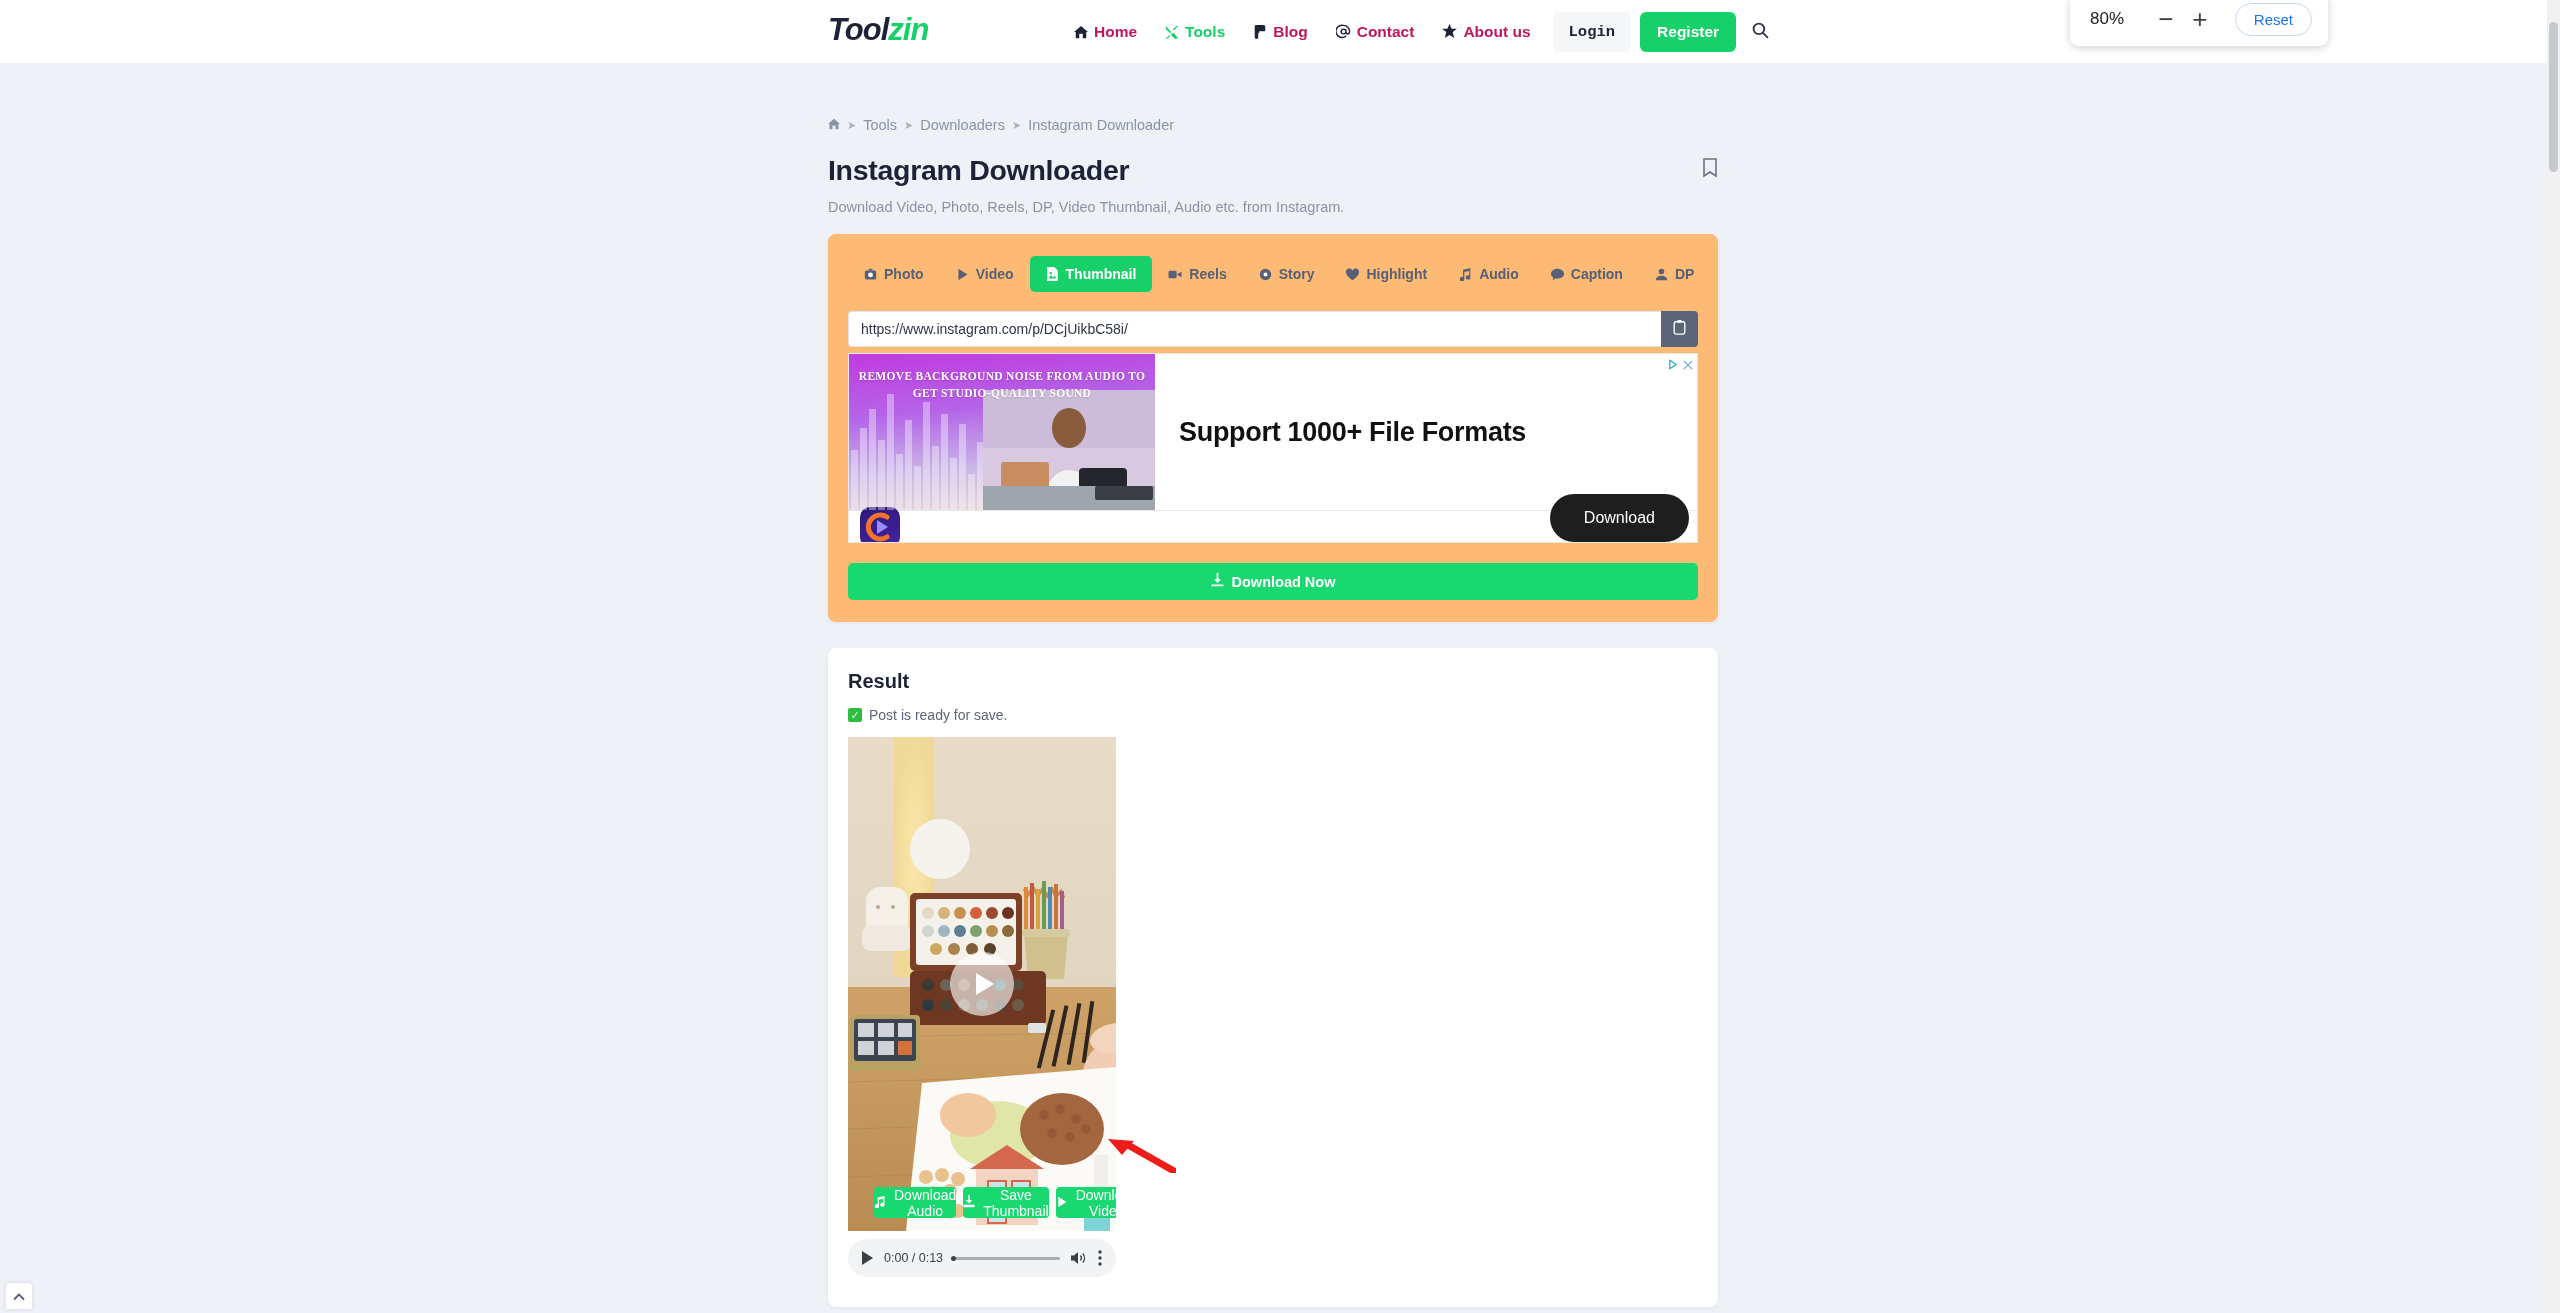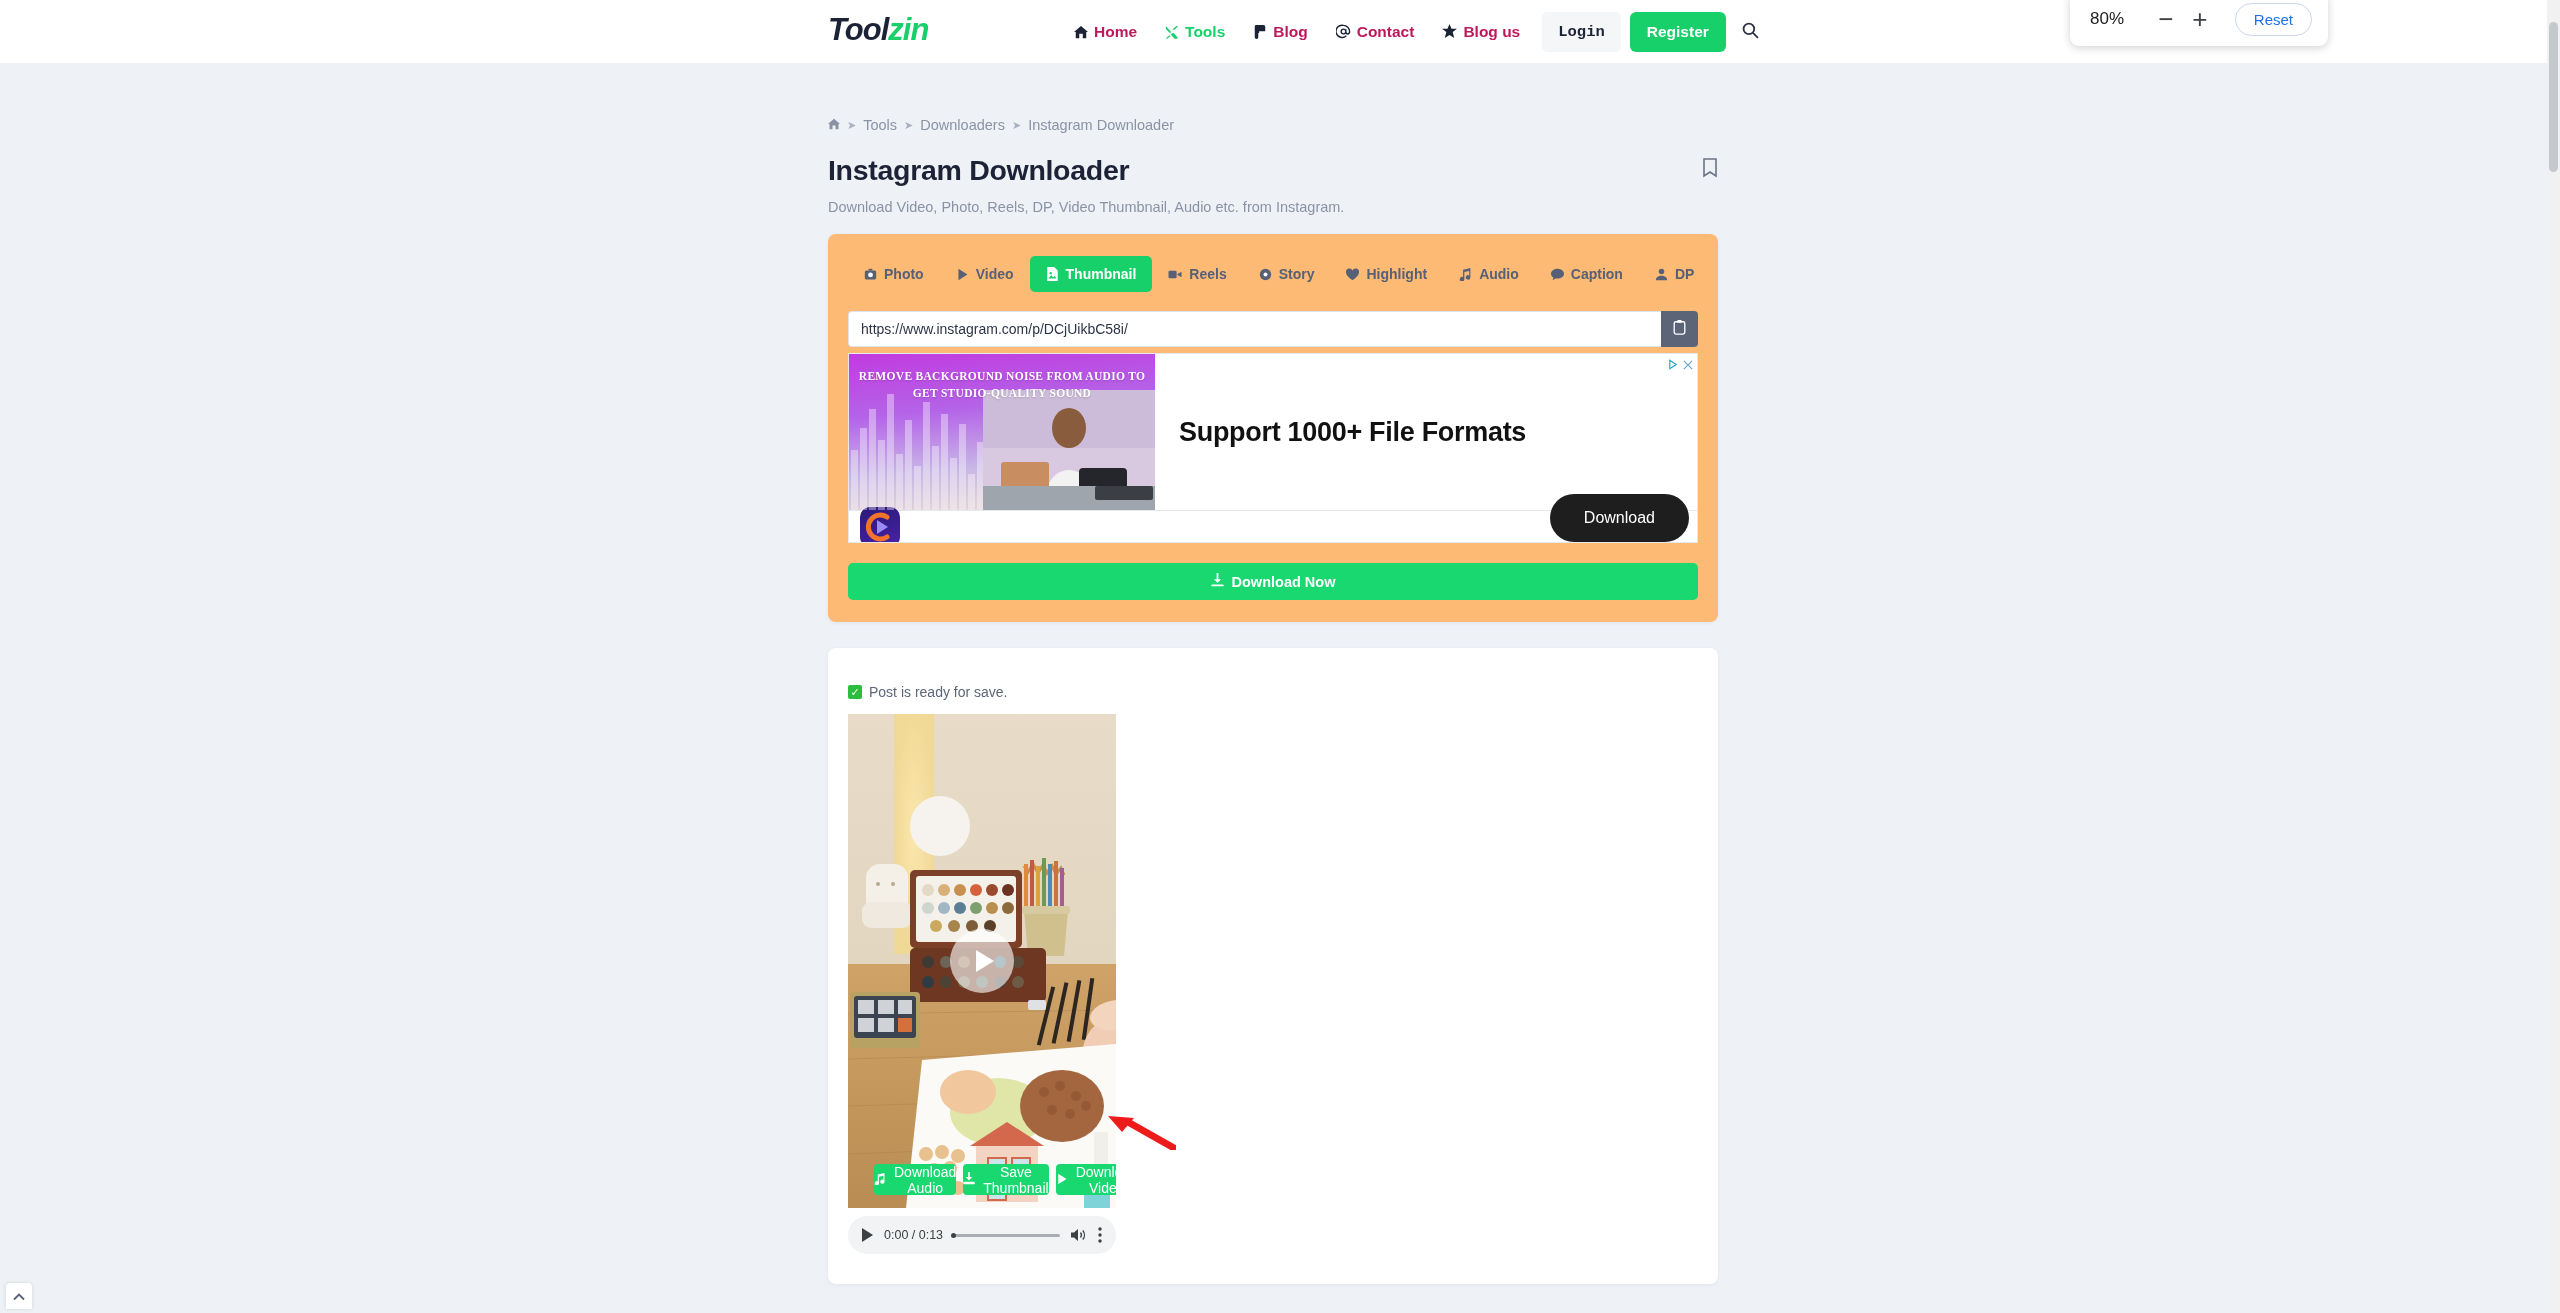--- a/index.html
+++ b/index.html
@@ -307,7 +307,7 @@
             <path fill="#1c2337" d="M8 0l2.2 5H16l-4.6 3.5L13 15 8 11.6 3 15l1.6-6.5L0 5h5.8z"></path>
           </svg>
       </span>
-      <span>Blog us</span>
+      <span>About us</span>
     </div>
 
     <button class="btn-login">Login</button>

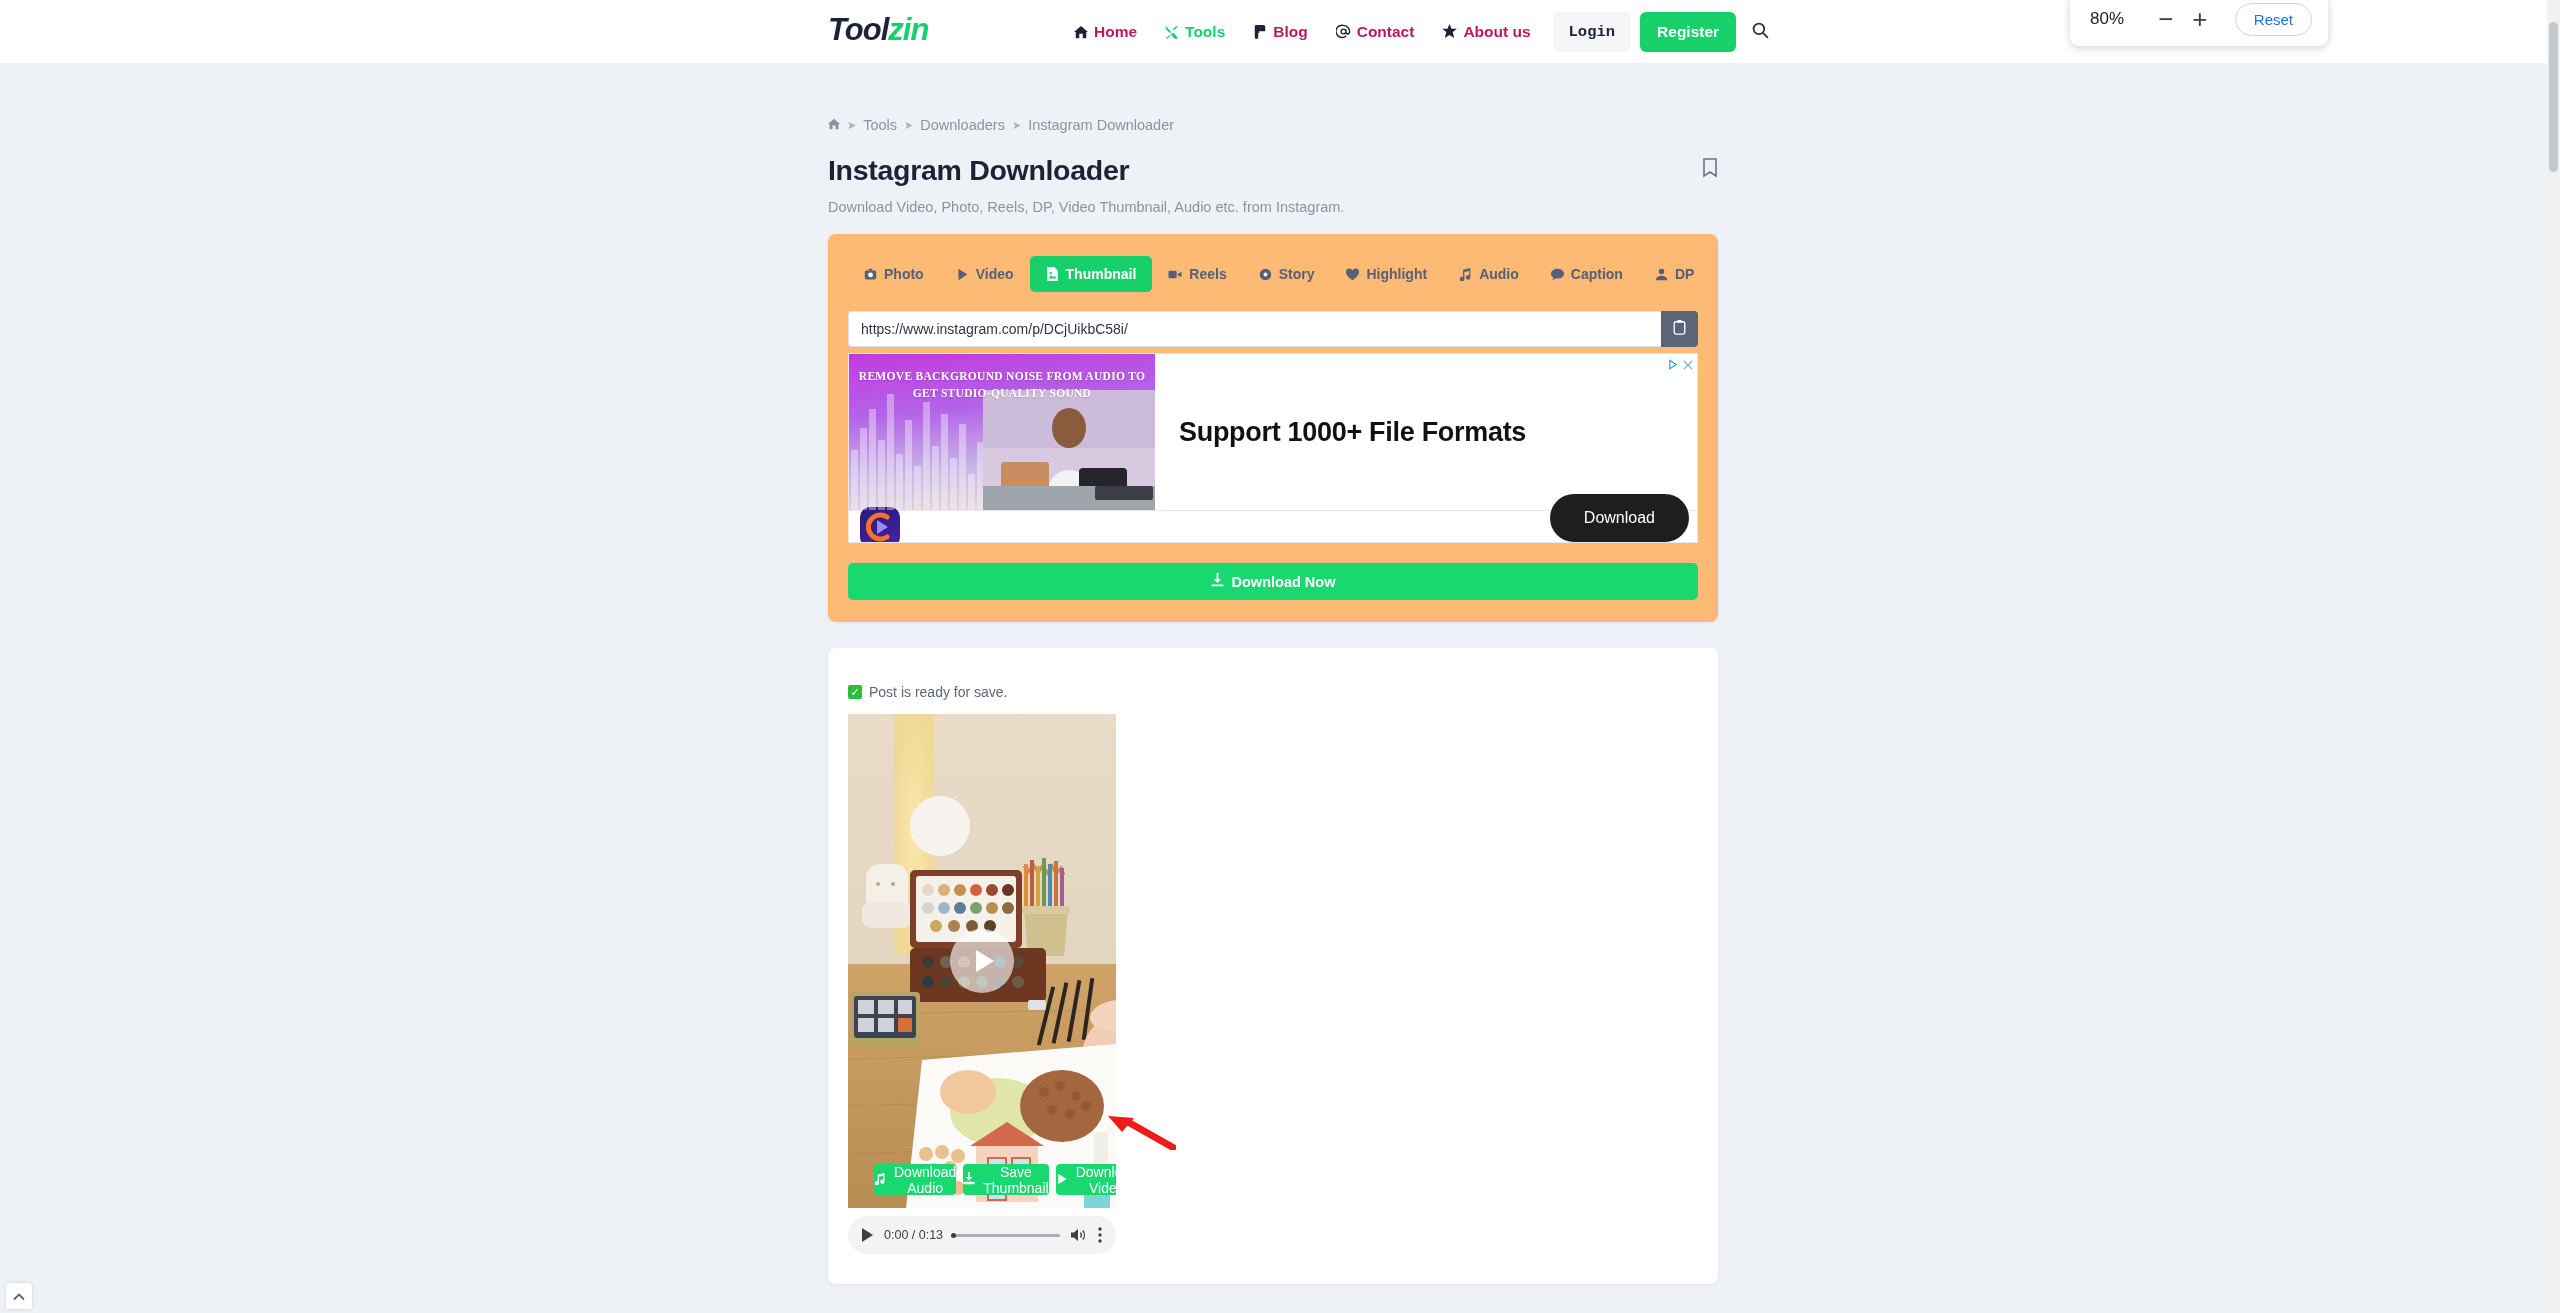--- a/index.html
+++ b/index.html
@@ -542,6 +542,7 @@
     </div>
 
     <div class="result-card">
+      <h2 class="result-title">Result</h2>
 
       <div class="ready-row">
         <span class="check-box">✓</span>

